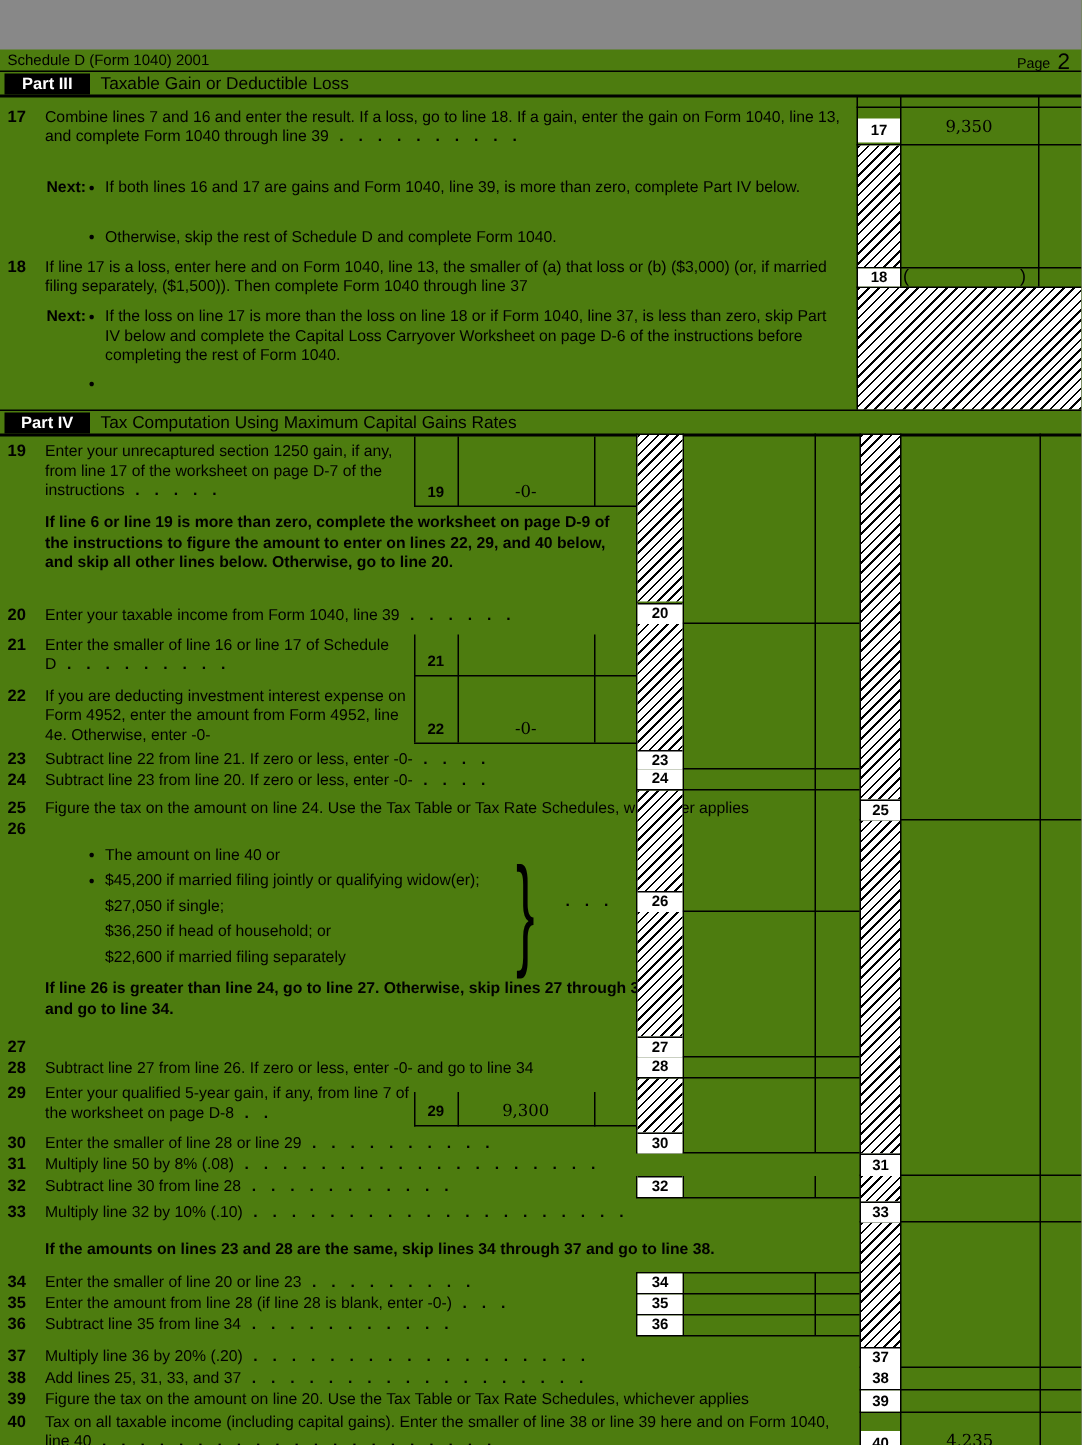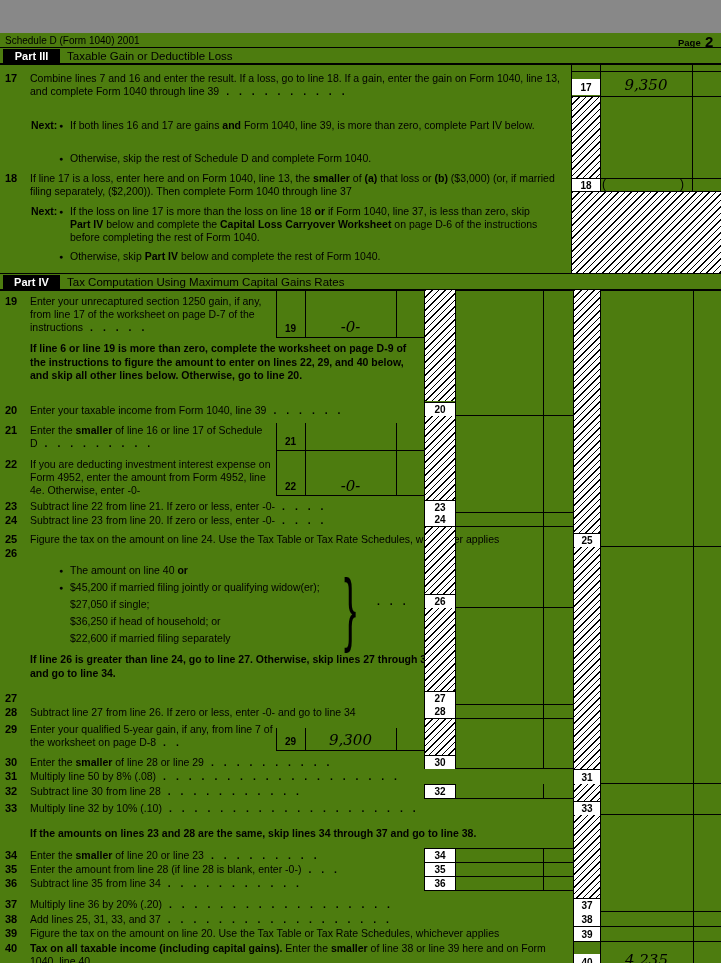--- a/index.html
+++ b/index.html
@@ -10,7 +10,7 @@
   .nextlab{position:absolute;left:31px;font-weight:bold;line-height:13px;}
   .bullet{position:absolute;font-size:7px;line-height:13px;}
   .note{position:absolute;font-weight:bold;line-height:13.5px;font-size:10.5px;}
-  .b{font-weight:bold;}
+  .b{font-weight:normal;}
   .d{font-weight:bold;word-spacing:7px;padding-left:7px;}
   .vl{position:absolute;width:1px;background:#000;}
   .hl{position:absolute;height:1px;background:#000;}

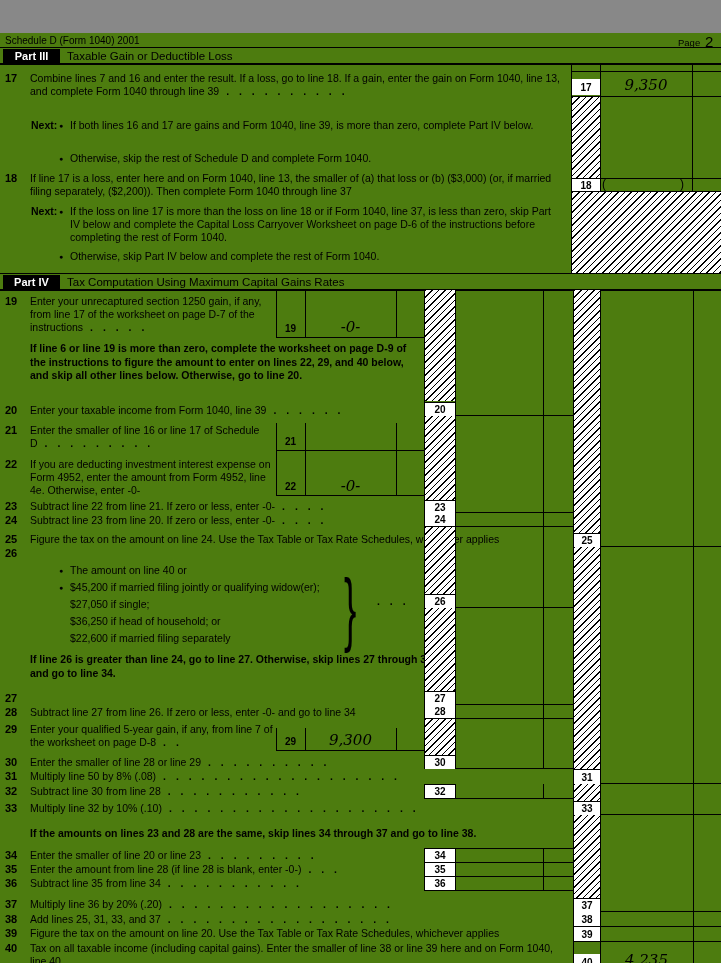--- a/index.html
+++ b/index.html
@@ -19,7 +19,7 @@
   .bn{position:absolute;background:#fff;font-weight:bold;font-size:10px;display:flex;align-items:center;justify-content:center;border-top:1px solid #000;}
   .bn.nt{border-top:none;}
   .fl{position:absolute;font-weight:bold;font-size:10px;text-align:center;width:27px;line-height:14px;}
-  .val{position:absolute;font-family:"DejaVu Serif",serif;font-style:italic;font-size:15px;display:flex;align-items:center;justify-content:center;}
+  .val{position:absolute;font-family:"DejaVu Serif",serif;font-size:11px;display:flex;align-items:center;justify-content:center;}
   .partbar{position:absolute;left:0;width:721px;height:14px;border-bottom:2px solid #000;}
   .plabel{position:absolute;left:3px;top:0;width:57px;height:14px;background:#000;color:#fff;font-weight:bold;font-size:11px;text-align:center;line-height:14px;}
   .ptitle{position:absolute;left:67px;top:0;font-weight:normal;font-size:11.5px;line-height:14px;}

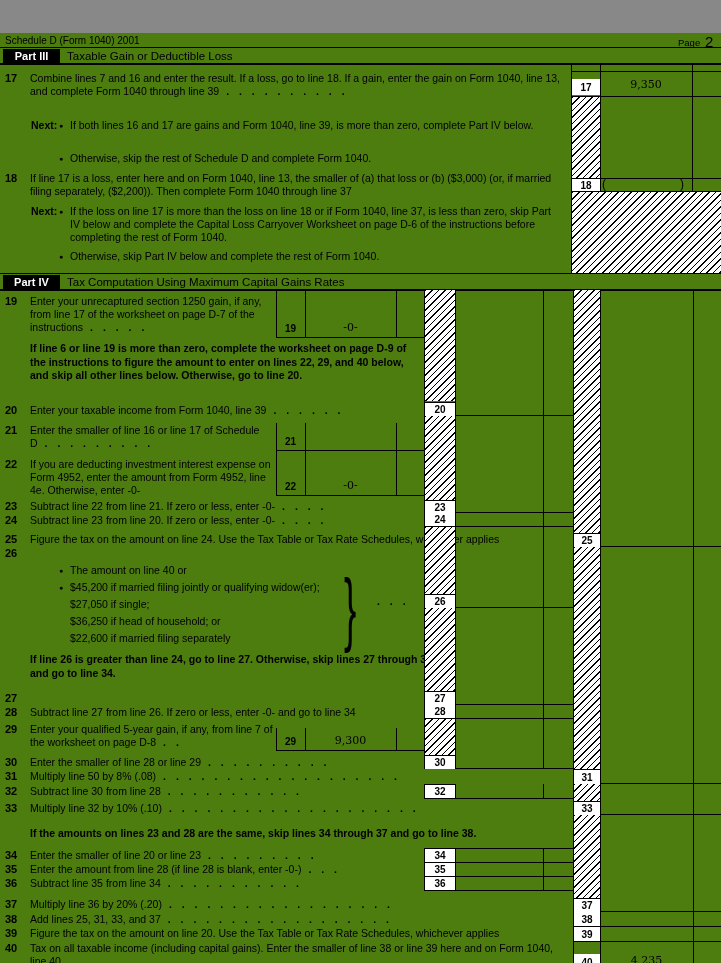--- a/index.html
+++ b/index.html
@@ -53,7 +53,7 @@
   <div class="t" style="left:70px;top:119px;width:492px;"><span>Otherwise, skip the rest of Schedule D and complete Form 1040.</span></div>
 
   <div class="lnum" style="top:139px;">18</div>
-  <div class="t" style="left:30px;top:139px;width:537px;"><span>If line 17 is a loss, enter here and on Form 1040, line 13, the </span><span class="b">smaller</span><span> of </span><span class="b">(a)</span><span> that loss or </span><span class="b">(b)</span><span> ($3,000) (or, if married filing separately, ($2,200)). Then complete Form 1040 through line 37</span></div>
+  <div class="t" style="left:30px;top:139px;width:537px;"><span>If line 17 is a loss, enter here and on Form 1040, line 13, the </span><span class="b">smaller</span><span> of </span><span class="b">(a)</span><span> that loss or </span><span class="b">(b)</span><span> ($3,000) (or, if married filing separately, ($1,500)). Then complete Form 1040 through line 37</span></div>
 
   <div class="nextlab" style="top:172px;">Next:</div>
   <div class="bullet" style="left:59px;top:172px;">●</div>

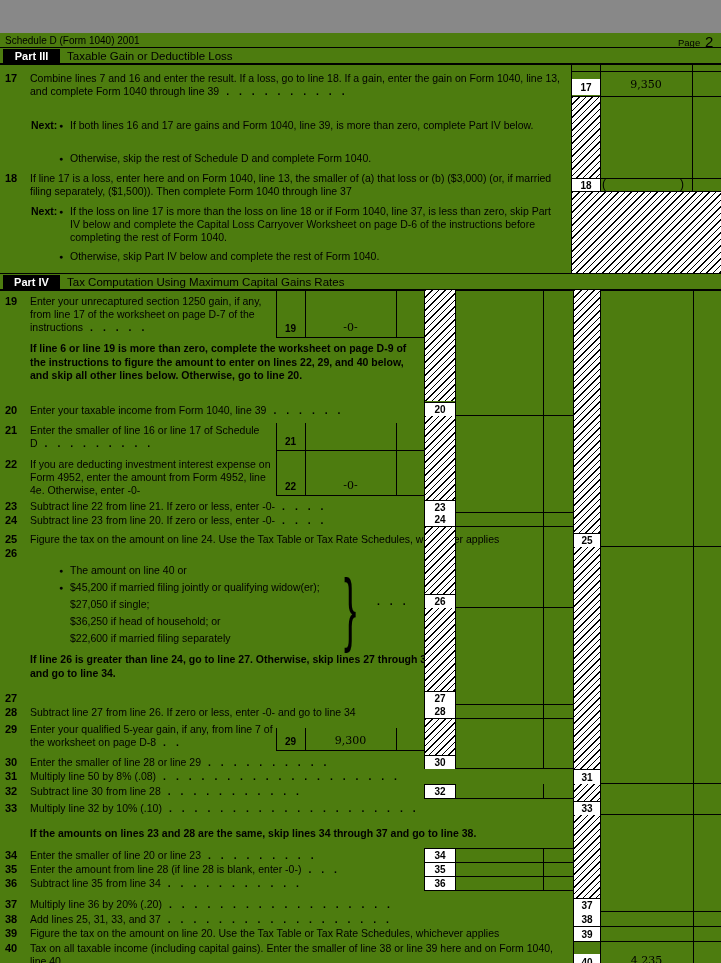--- a/index.html
+++ b/index.html
@@ -59,7 +59,6 @@
   <div class="bullet" style="left:59px;top:172px;">●</div>
   <div class="t" style="left:70px;top:172px;width:482px;"><span>If the loss on line 17 is more than the loss on line 18 </span><span class="b">or</span><span> if Form 1040, line 37, is less than zero, skip </span><span class="b">Part IV</span><span> below and complete the </span><span class="b">Capital Loss Carryover Worksheet</span><span> on page D-6 of the instructions before completing the rest of Form 1040.</span></div>
   <div class="bullet" style="left:59px;top:217px;">●</div>
-  <div class="t" style="left:70px;top:217px;width:482px;"><span>Otherwise, skip </span><span class="b">Part IV</span><span> below and complete the rest of Form 1040.</span></div>
 
   <div class="vl" style="left:571px;top:31px;height:209px;"></div>
   <div class="vl" style="left:600px;top:31px;height:127px;"></div>

